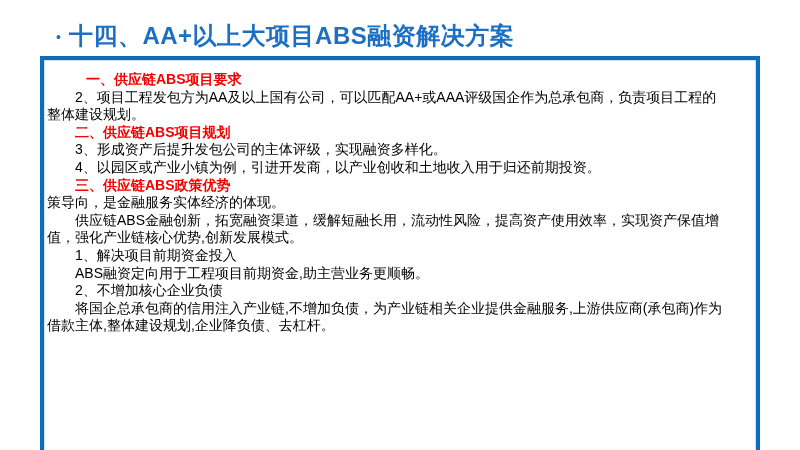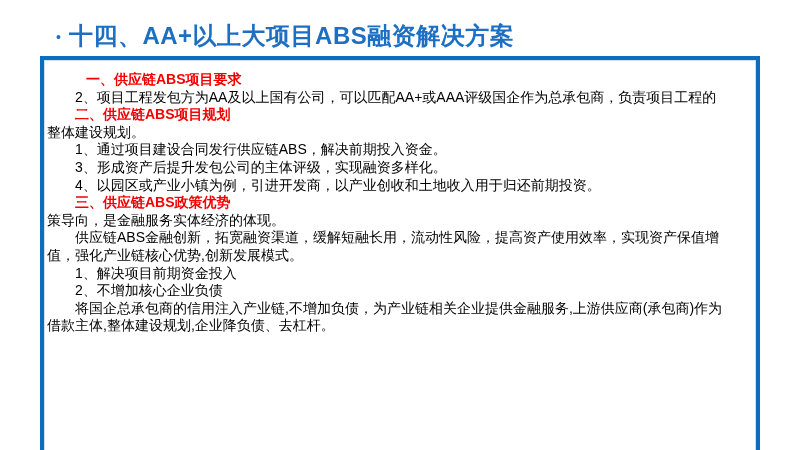--- a/index.html
+++ b/index.html
@@ -54,8 +54,8 @@
   <div class="content-box" id="content-box">
       <div class="content-line heading indent">一、供应链ABS项目要求</div>
       <div class="content-line body indent">2、项目工程发包方为AA及以上国有公司，可以匹配AA+或AAA评级国企作为总承包商，负责项目工程的</div>
+      <div class="content-line body">整体建设规划。</div>
       <div class="content-line heading indent">二、供应链ABS项目规划</div>
-      <div class="content-line body">整体建设规划。</div>
       <div class="content-line body indent">1、通过项目建设合同发行供应链ABS，解决前期投入资金。</div>
       <div class="content-line body indent">3、形成资产后提升发包公司的主体评级，实现融资多样化。</div>
       <div class="content-line body indent">4、以园区或产业小镇为例，引进开发商，以产业创收和土地收入用于归还前期投资。</div>

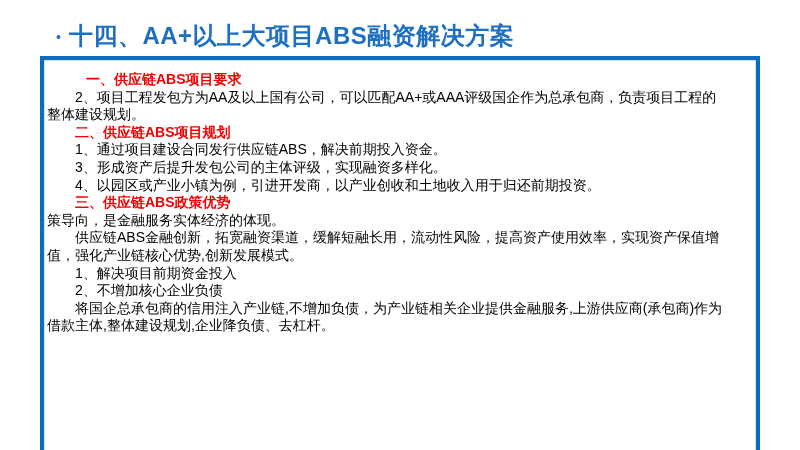--- a/index.html
+++ b/index.html
@@ -56,7 +56,6 @@
       <div class="content-line body indent">2、项目工程发包方为AA及以上国有公司，可以匹配AA+或AAA评级国企作为总承包商，负责项目工程的</div>
       <div class="content-line body">整体建设规划。</div>
       <div class="content-line heading indent">二、供应链ABS项目规划</div>
-      <div class="content-line body indent">1、通过项目建设合同发行供应链ABS，解决前期投入资金。</div>
       <div class="content-line body indent">3、形成资产后提升发包公司的主体评级，实现融资多样化。</div>
       <div class="content-line body indent">4、以园区或产业小镇为例，引进开发商，以产业创收和土地收入用于归还前期投资。</div>
       <div class="content-line heading indent">三、供应链ABS政策优势</div>

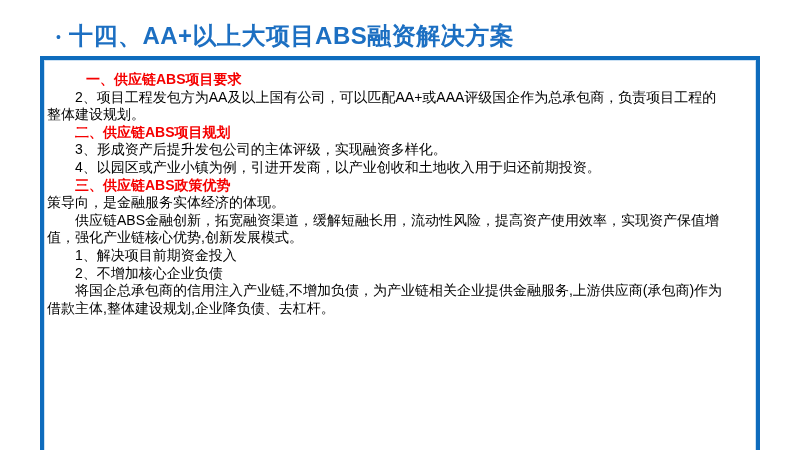--- a/index.html
+++ b/index.html
@@ -63,6 +63,7 @@
       <div class="content-line body indent">供应链ABS金融创新，拓宽融资渠道，缓解短融长用，流动性风险，提高资产使用效率，实现资产保值增</div>
       <div class="content-line body">值，强化产业链核心优势,创新发展模式。</div>
       <div class="content-line body indent">1、解决项目前期资金投入</div>
+      <div class="content-line body indent">ABS融资定向用于工程项目前期资金,助主营业务更顺畅。</div>
       <div class="content-line body indent">2、不增加核心企业负债</div>
       <div class="content-line body indent">将国企总承包商的信用注入产业链,不增加负债，为产业链相关企业提供金融服务,上游供应商(承包商)作为</div>
       <div class="content-line body">借款主体,整体建设规划,企业降负债、去杠杆。</div>

